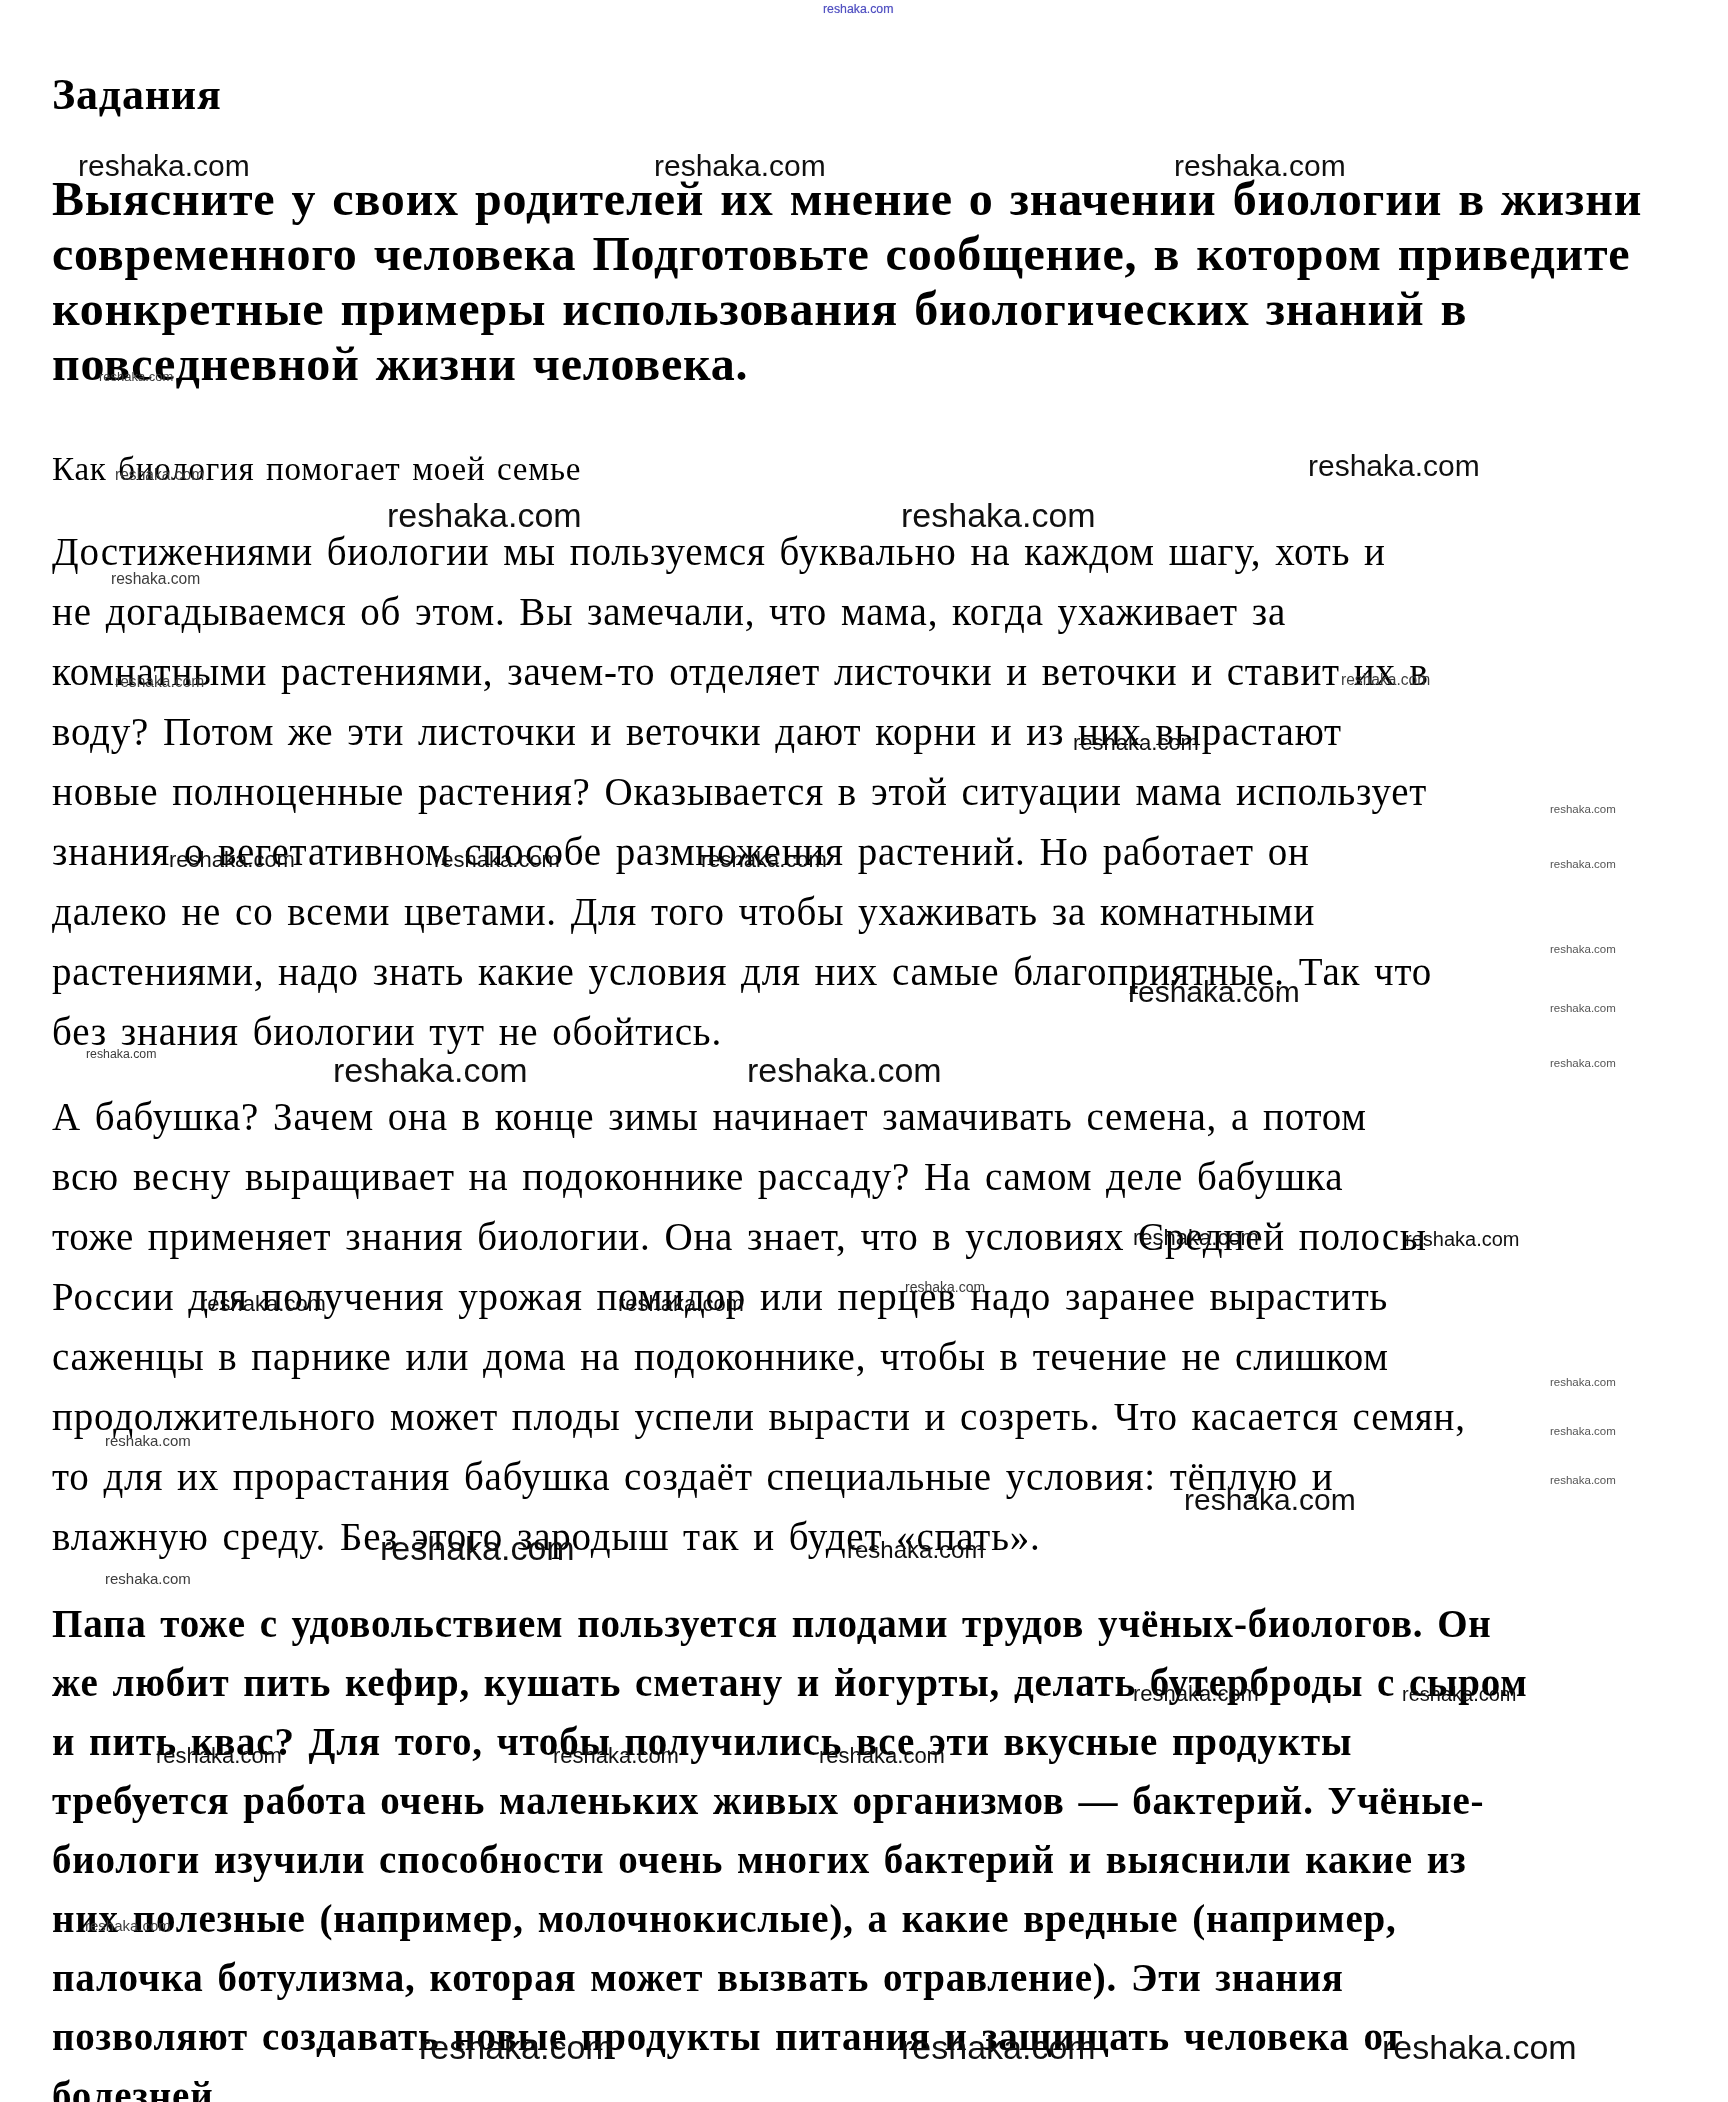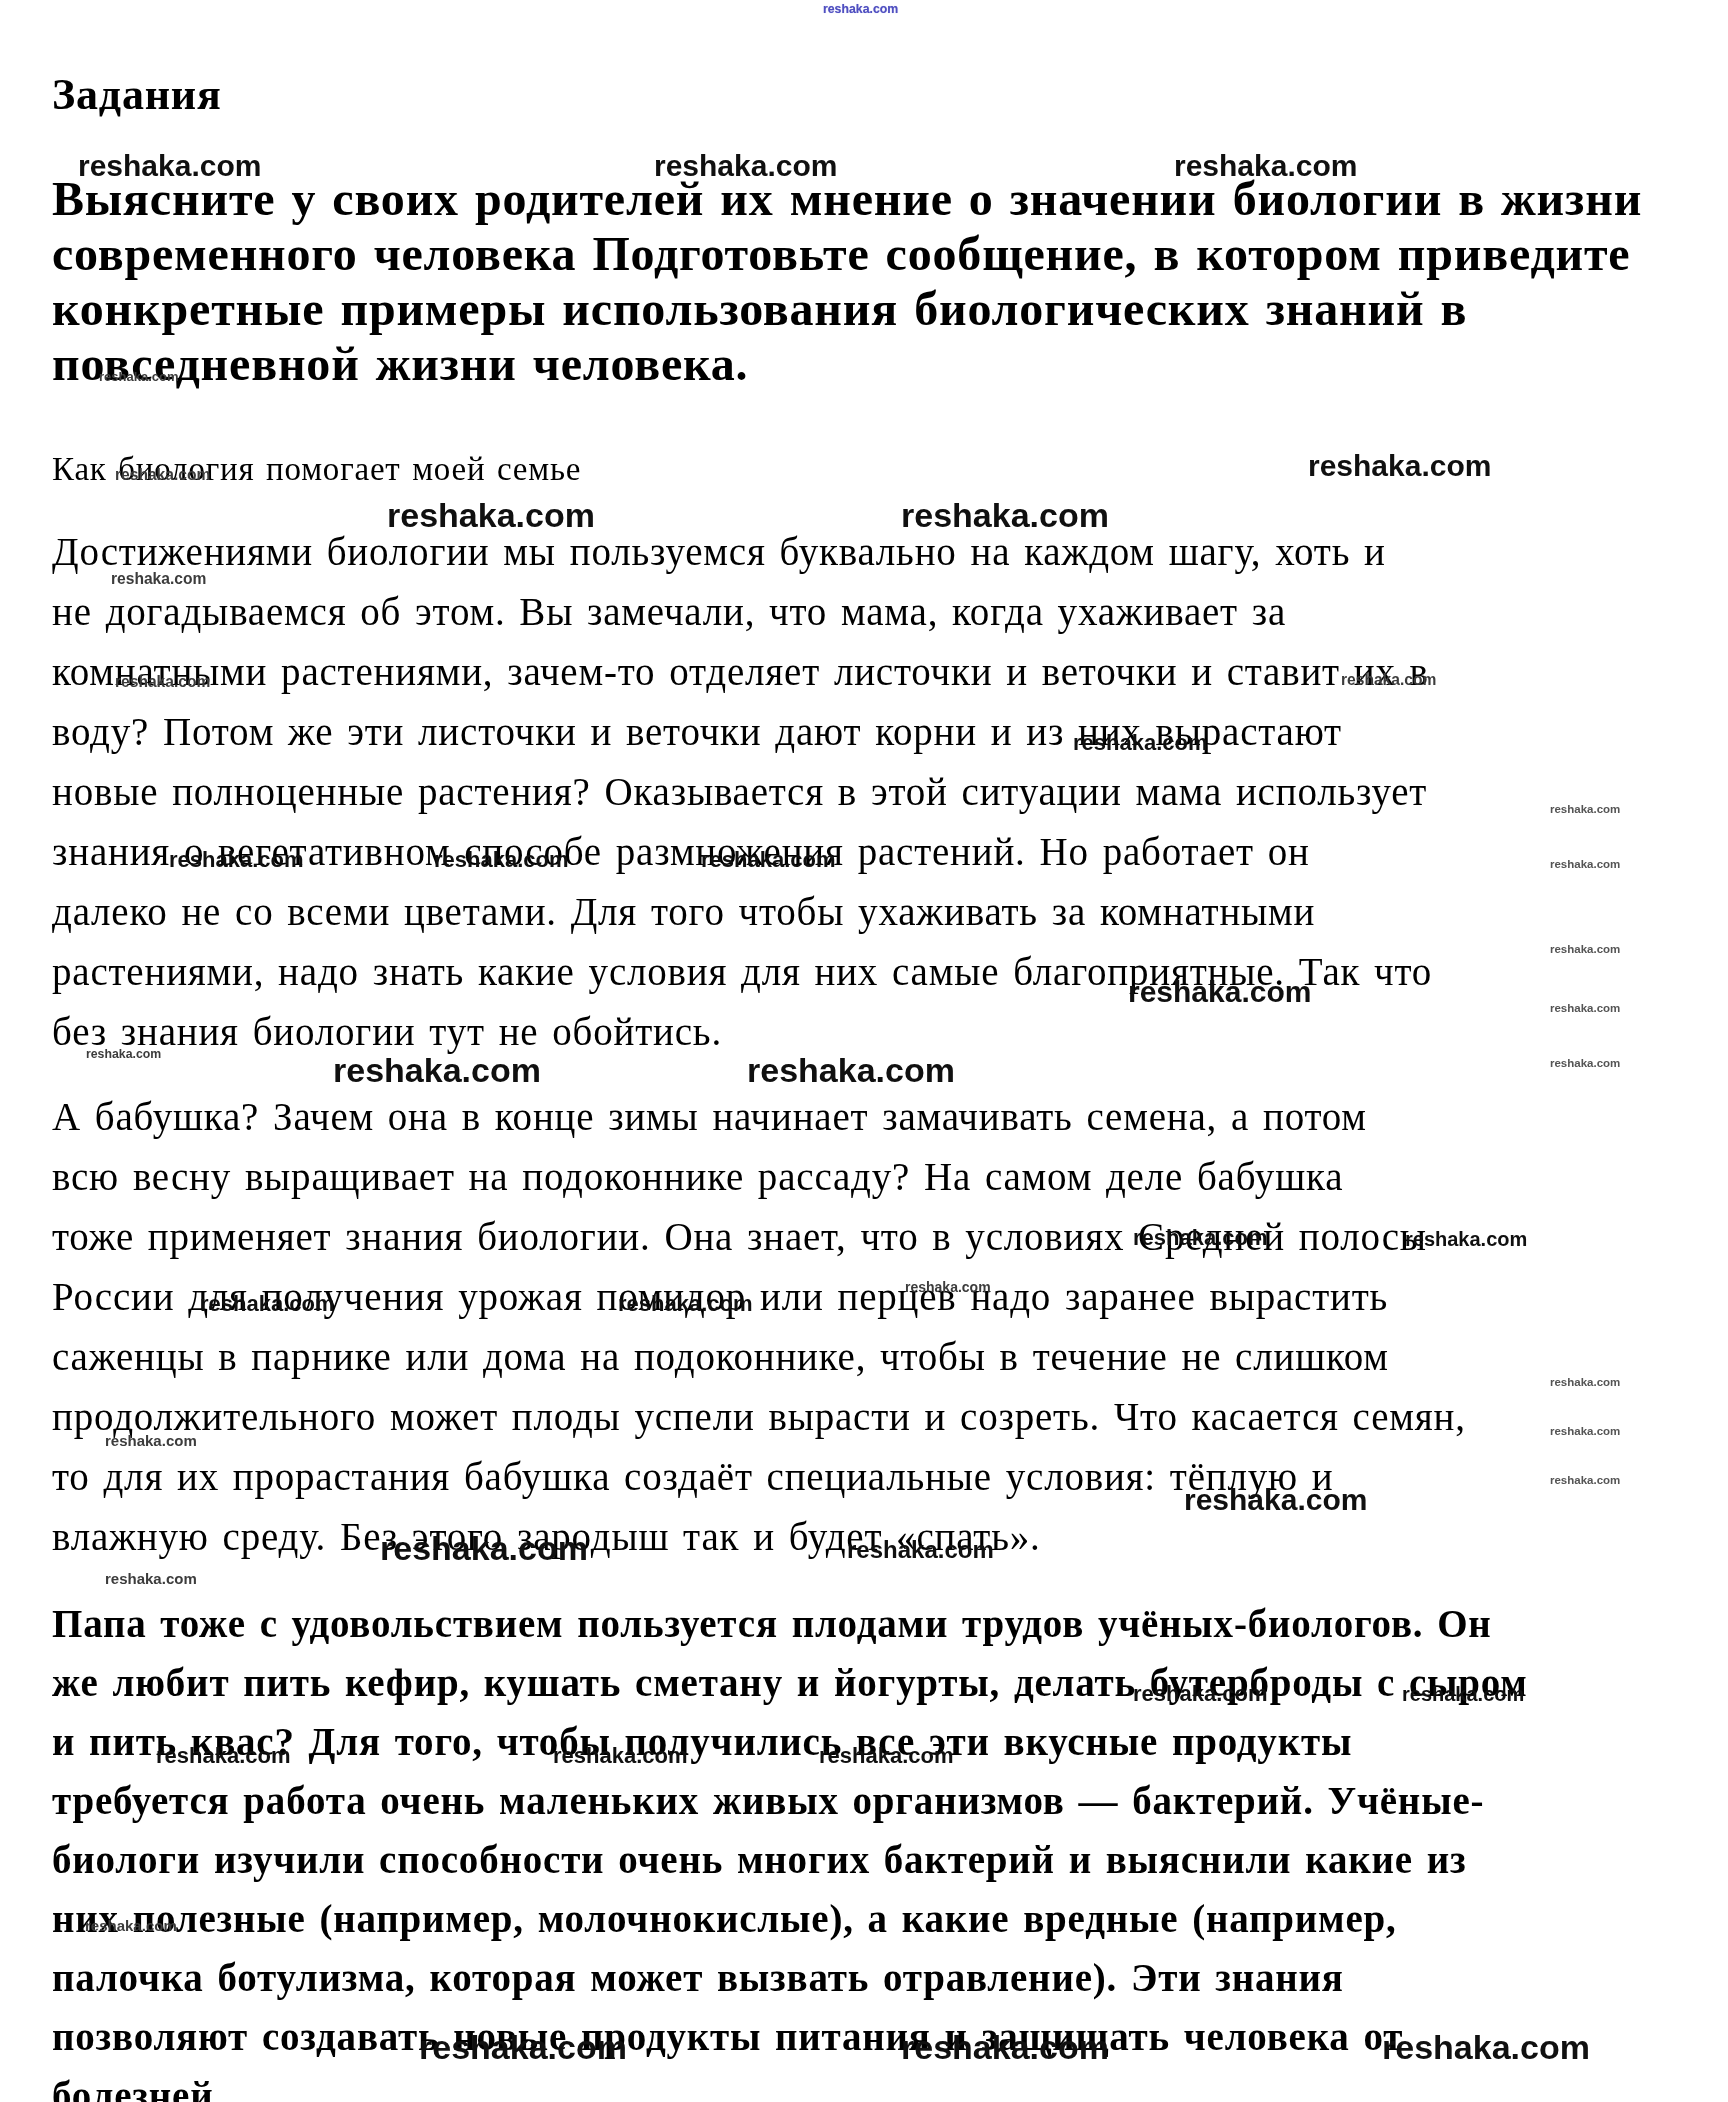--- a/index.html
+++ b/index.html
@@ -45,7 +45,6 @@
     line-height:1;
     white-space:nowrap;
     color:#101010;
-    font-weight:bold;
   }
   .wm-xl{font-size:34px;}
   .wm-lg{font-size:30px;}

